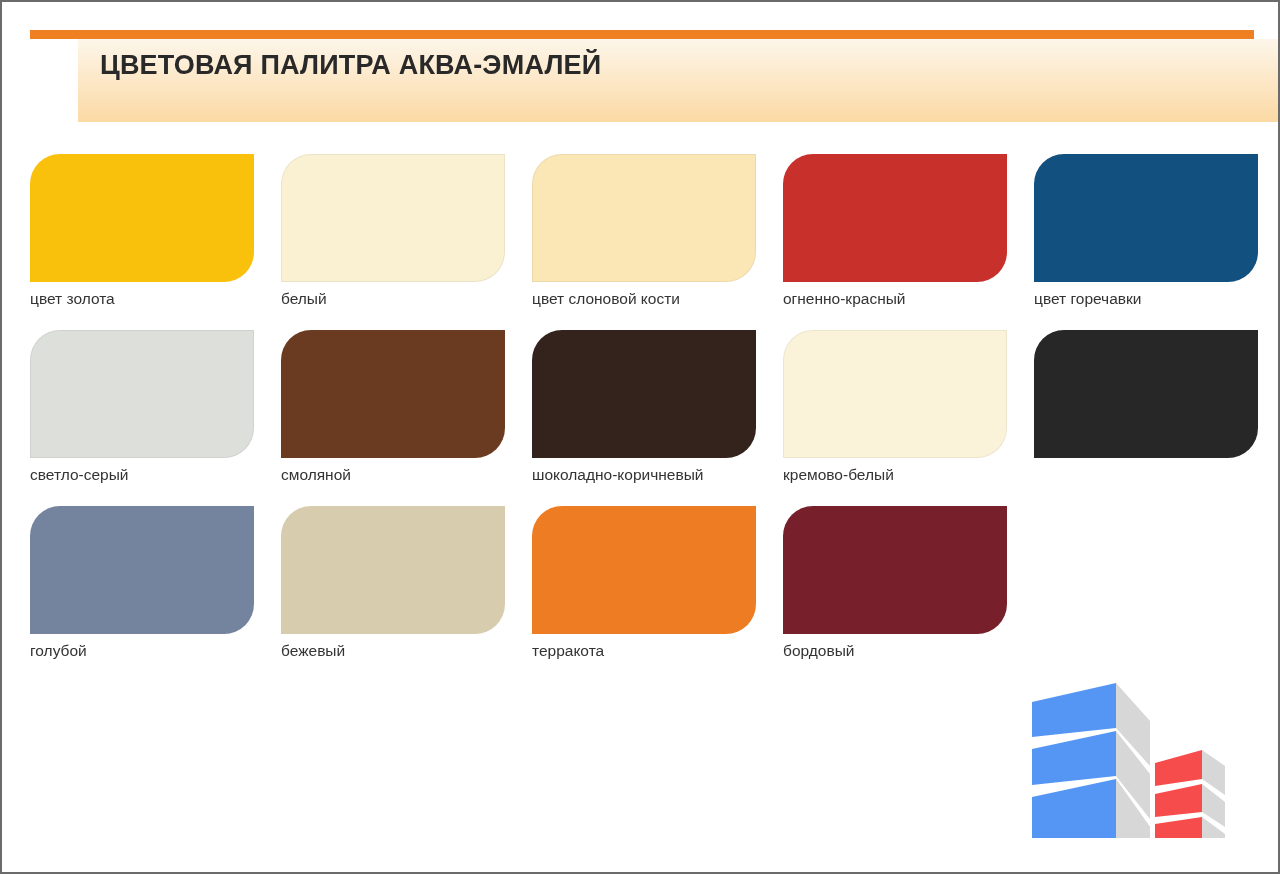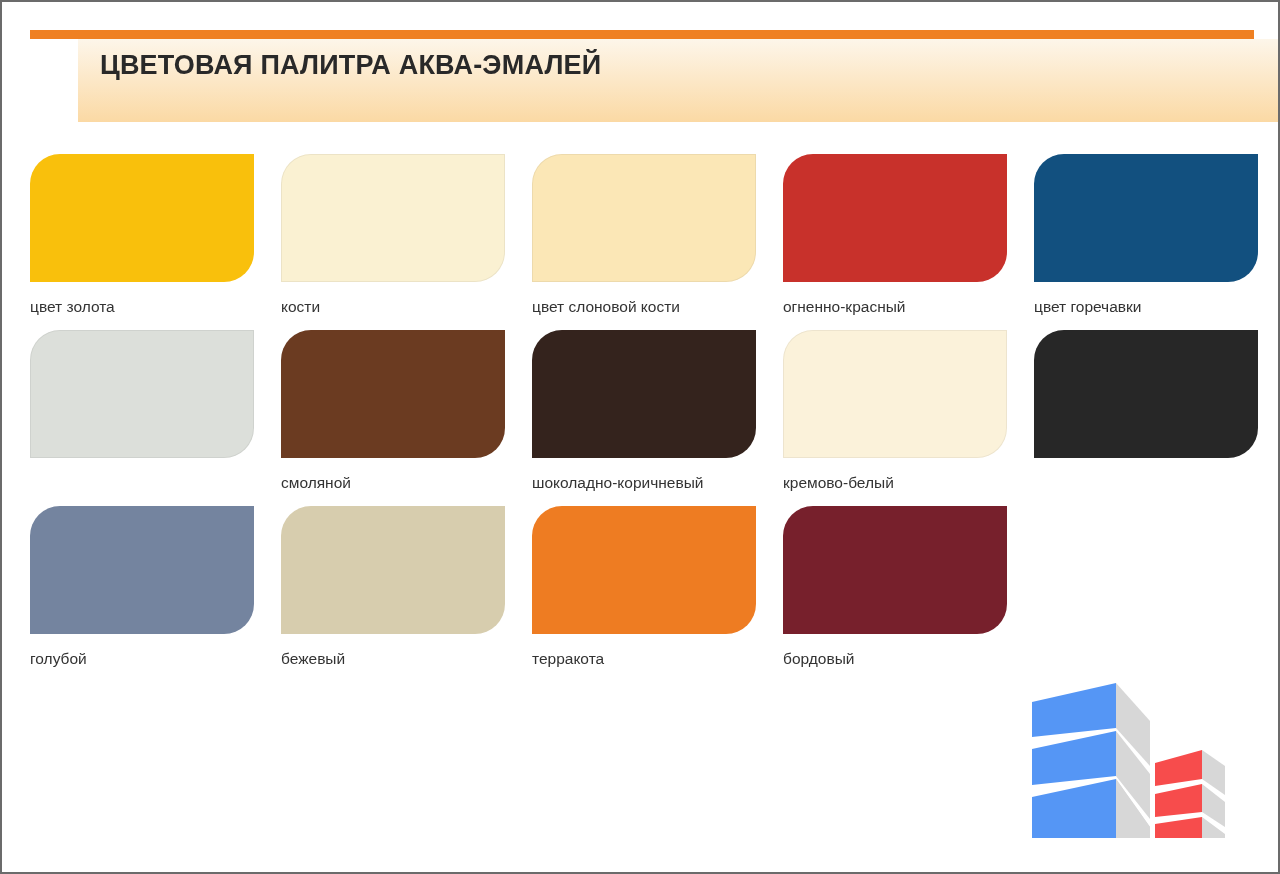--- a/index.html
+++ b/index.html
@@ -82,7 +82,7 @@
     box-shadow: inset 0 0 0 1px rgba(0,0,0,0.055);
   }
   .cell-label {
-    margin-top: 16px;
+    margin-top: 8px;
     font-size: 15.5px;
     color: #333333;
     white-space: nowrap;

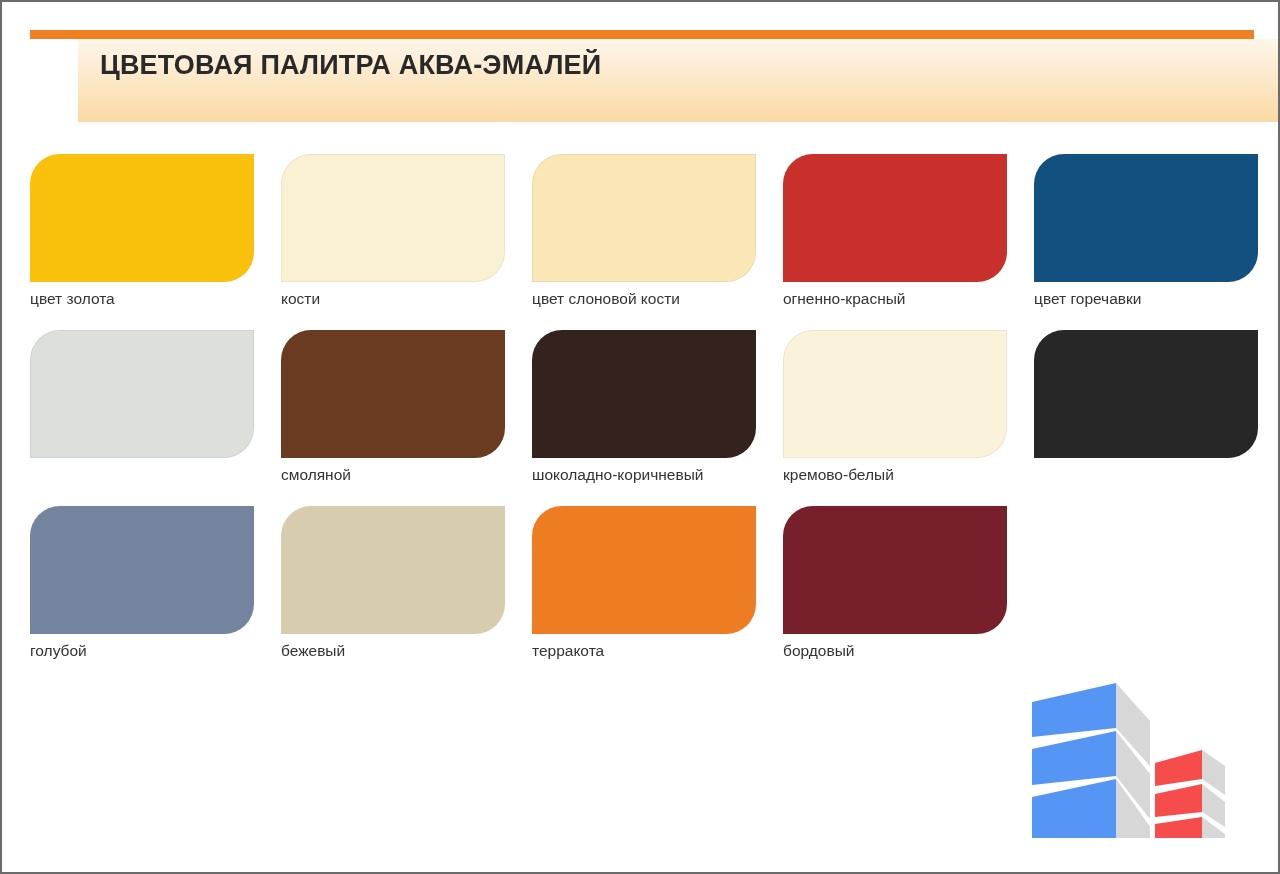--- a/index.html
+++ b/index.html
@@ -117,7 +117,7 @@
       </div>
       <div class="cell">
         <div class="swatch light-edge" style="background: rgb(250, 241, 210);"></div>
-        <div class="cell-label">кости</div>
+        <div class="cell-label">белый</div>
       </div>
       <div class="cell">
         <div class="swatch light-edge" style="background: rgb(251, 231, 182);"></div>

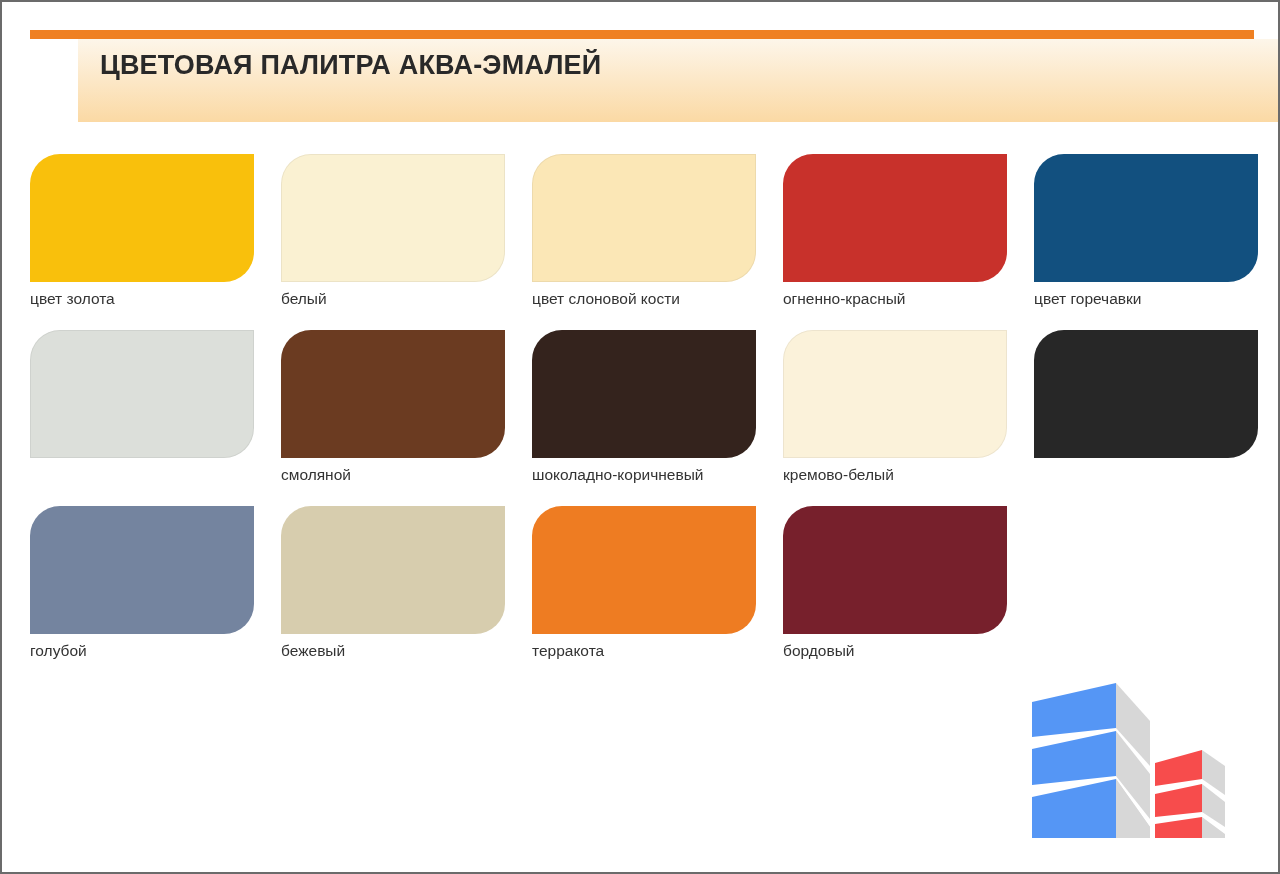--- a/index.html
+++ b/index.html
@@ -133,6 +133,7 @@
       </div>
       <div class="cell">
         <div class="swatch light-edge" style="background: rgb(220, 223, 218);"></div>
+        <div class="cell-label">светло-серый</div>
       </div>
       <div class="cell">
         <div class="swatch" style="background: rgb(107, 59, 33);"></div>

